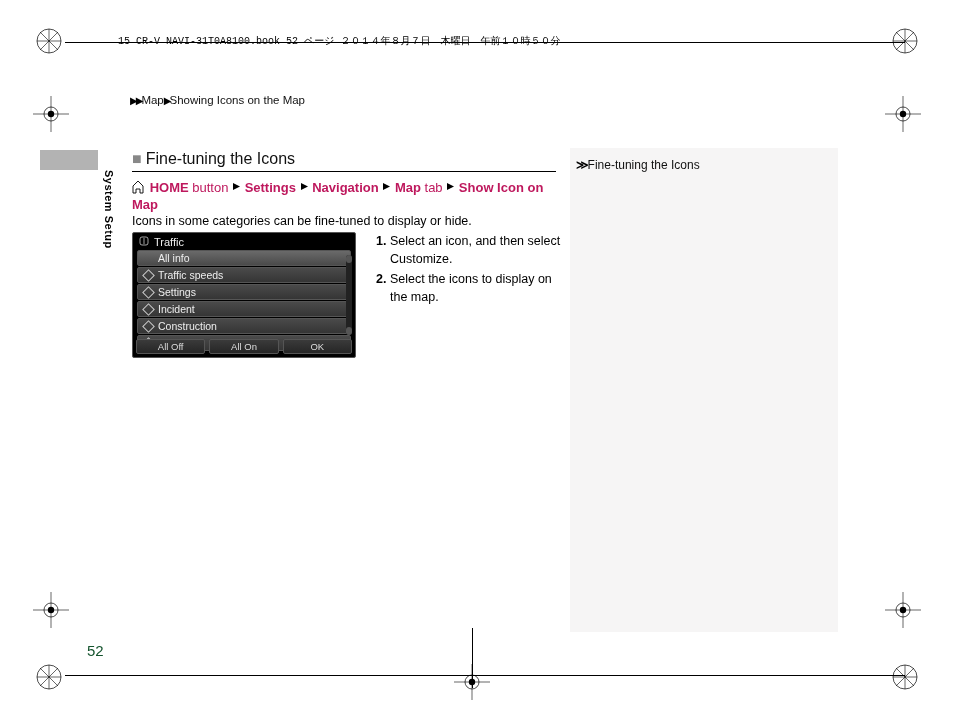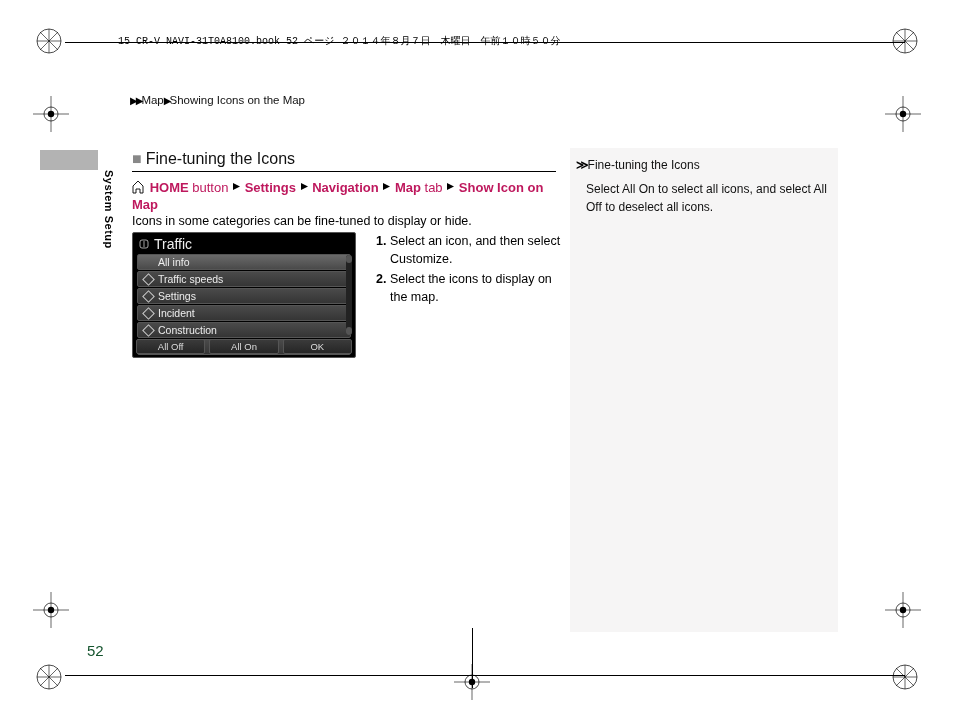--- a/index.html
+++ b/index.html
@@ -325,9 +325,6 @@
 <div class="sidebar-bg"></div>
 <div class="note">
   <div class="hd"><span class="chev">≫</span><span>Fine-tuning the Icons</span></div>
-  <div class="body">
-    <span>Select </span><span class="sans">All On</span><span> to select all icons, and select </span><span class="sans">All Off</span><span> to deselect all icons.</span>
-  </div>
 </div>
 
 <div class="pageno">52</div>

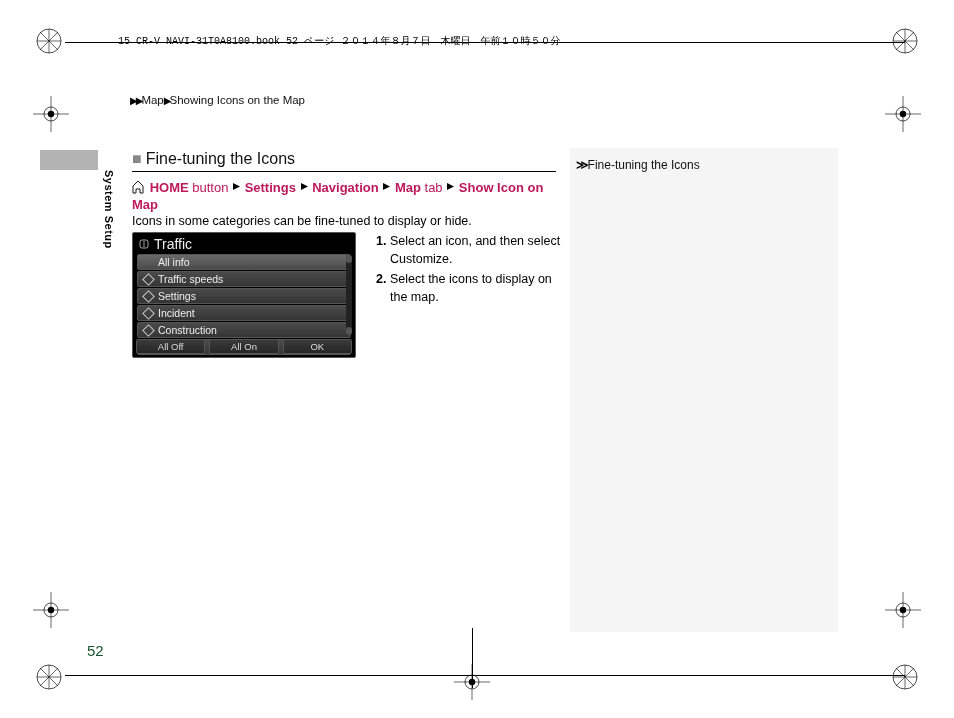--- a/index.html
+++ b/index.html
@@ -81,7 +81,7 @@
   }
   .shot .title{
     display:flex;align-items:center;gap:5px;
-    padding:3px 6px 2px;font-size:14px;color:#eee;
+    padding:3px 6px 2px;font-size:11px;color:#eee;
   }
   .shot .list{padding:0 4px}
   .shot .row{

